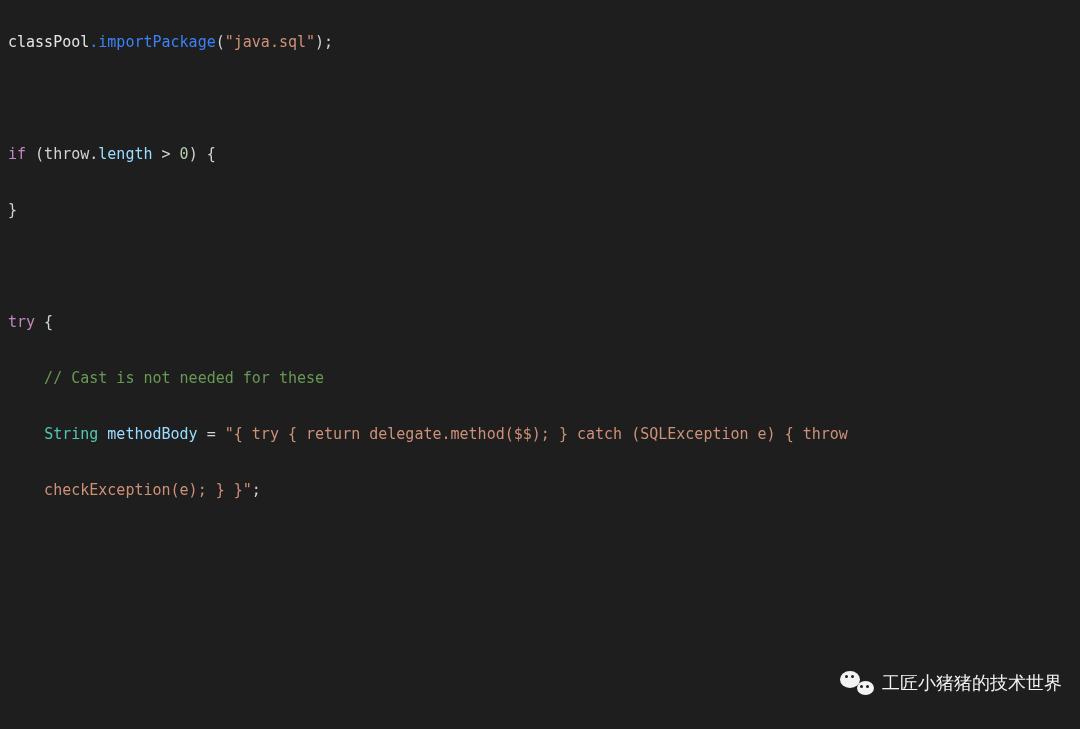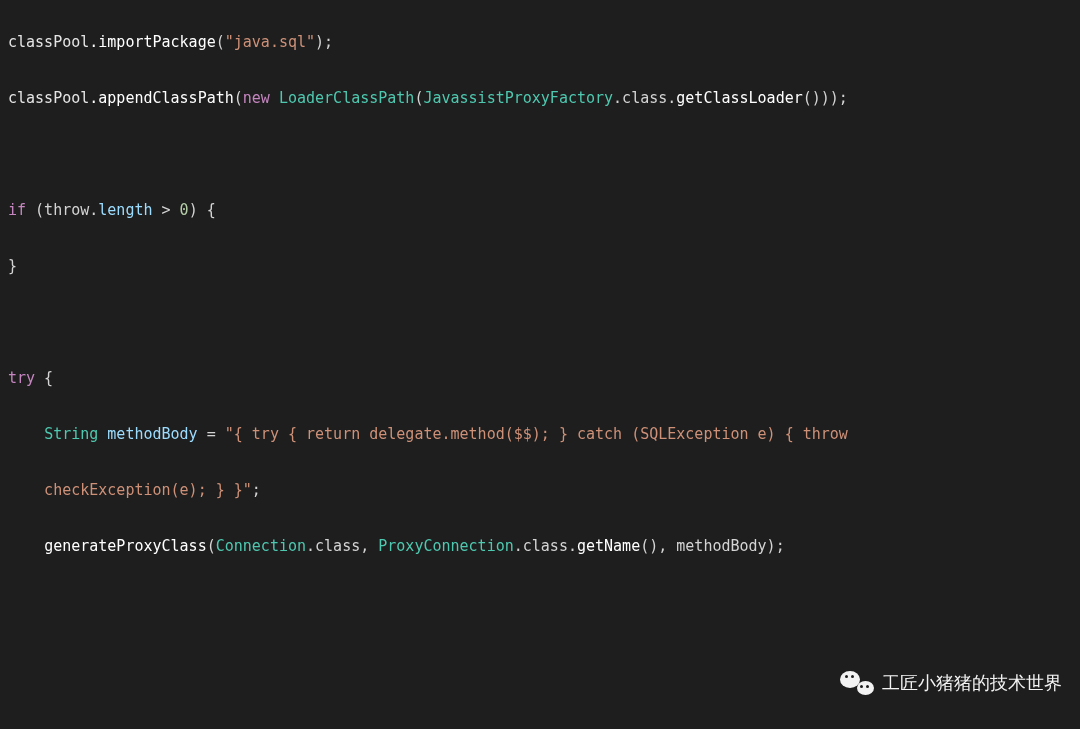--- a/index.html
+++ b/index.html
@@ -19,7 +19,7 @@
   .kw      { color: #c586c0; }   
   .type    { color: #4ec9b0; }   
   .var     { color: #e5e5e5; }
-  .call    { color: #ffffff; }
+  .call    { color: #3b82f6; }
   .str     { color: #ce9178; }   
   .cmt     { color: #6a9955; }   
   .num     { color: #b5cea8; }

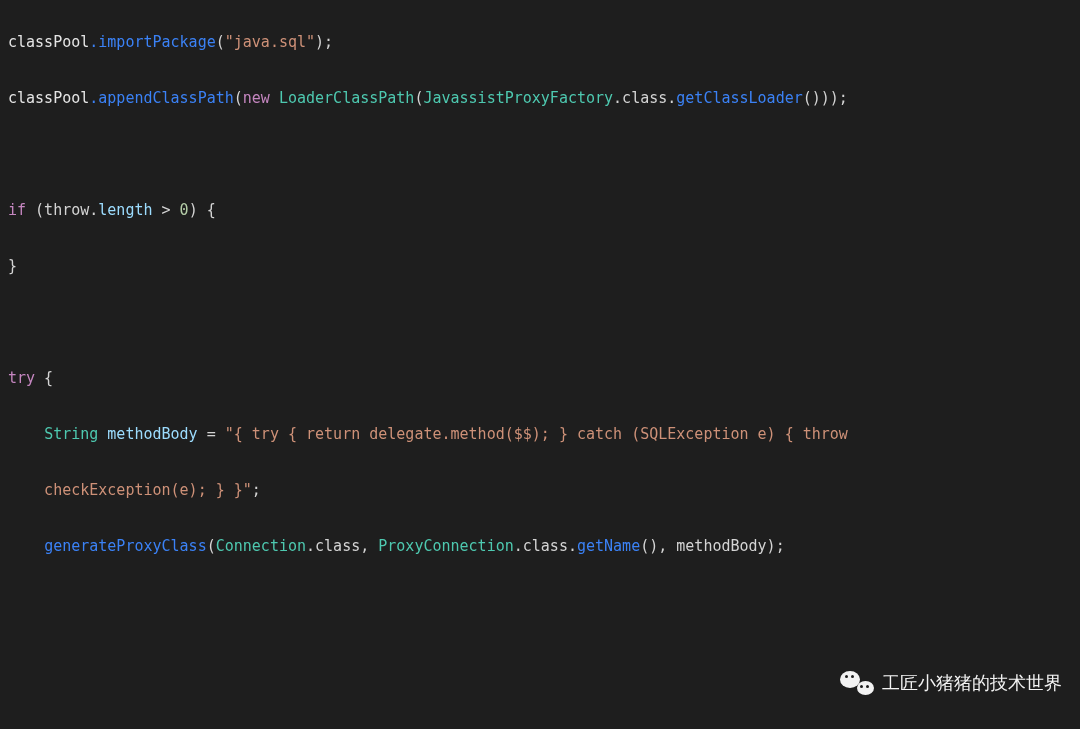--- a/index.html
+++ b/index.html
@@ -57,7 +57,6 @@
 
 <div class="code">
 <div><span class="var">classPool</span><span class="call">.importPackage</span><span>(</span><span class="str">"java.sql"</span><span>);</span></div>
-<div><span class="var">classPool</span><span class="call">.appendClassPath</span><span>(</span><span class="kw">new</span><span class="type"> LoaderClassPath</span><span>(</span><span class="type">JavassistProxyFactory</span><span>.class.</span><span class="call">getClassLoader</span><span>()));</span></div>
 <div>&nbsp;</div>
 <div><span class="kw">if</span><span> (throw.</span><span class="ident">length</span><span> &gt; </span><span class="num">0</span><span>) {</span></div>
 <div><span>}</span></div>

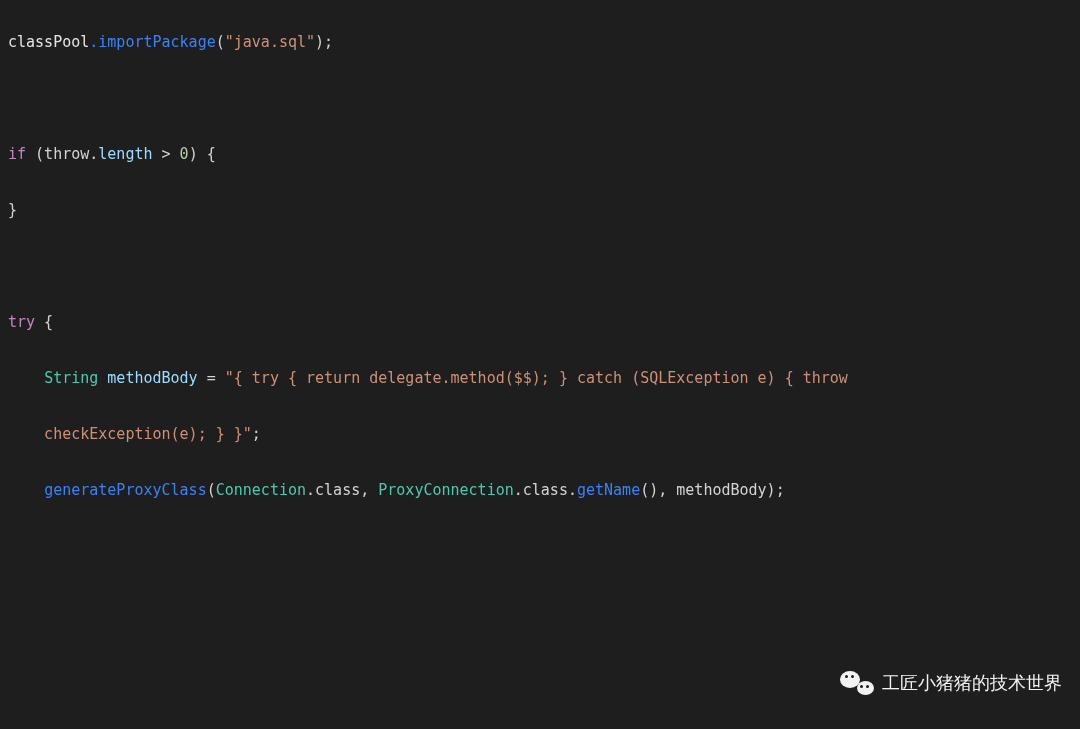--- a/index.html
+++ b/index.html
@@ -62,6 +62,7 @@
 <div><span>}</span></div>
 <div>&nbsp;</div>
 <div><span class="kw">try</span><span> {</span></div>
+<div><span class="cmt">    // Cast is not needed for these</span></div>
 <div><span>    </span><span class="type">String</span><span> </span><span class="ident">methodBody</span><span> = </span><span class="str">"{ try { return delegate.method($$); } catch (SQLException e) { throw</span></div>
 <div><span class="str">    checkException(e); } }"</span><span>;</span></div>
 <div><span>    </span><span class="call">generateProxyClass</span><span>(</span><span class="type">Connection</span><span>.class, </span><span class="type">ProxyConnection</span><span>.class.</span><span class="call">getName</span><span>(), methodBody);</span></div>

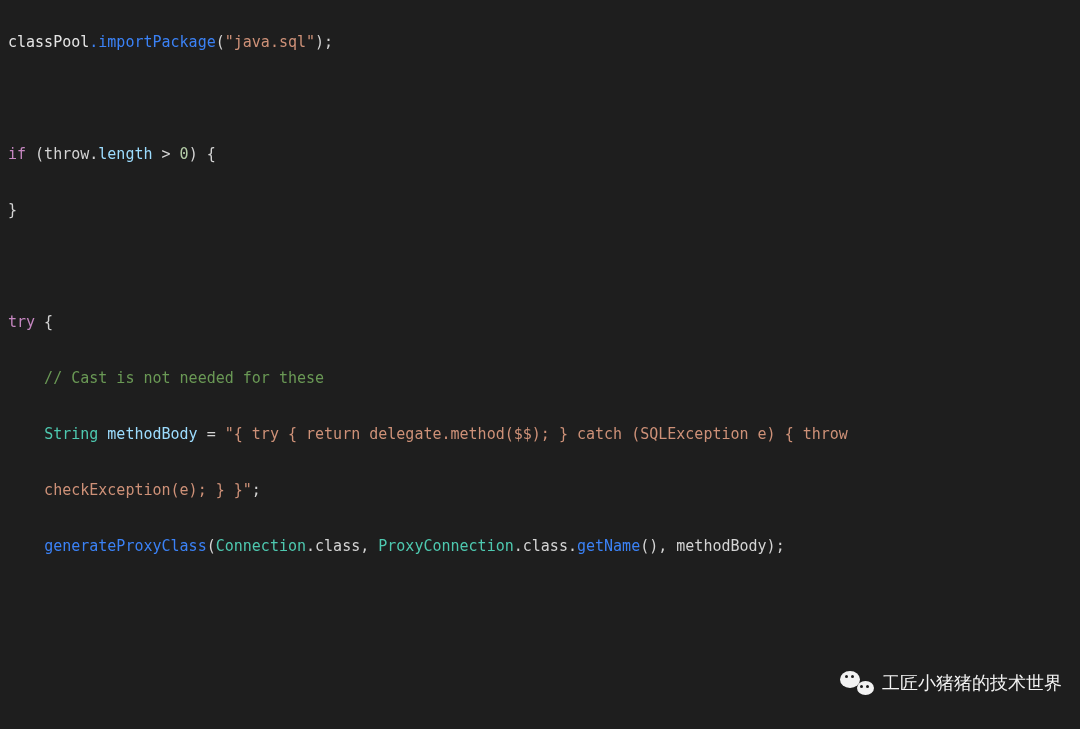--- a/index.html
+++ b/index.html
@@ -65,7 +65,6 @@
 <div><span class="cmt">    // Cast is not needed for these</span></div>
 <div><span>    </span><span class="type">String</span><span> </span><span class="ident">methodBody</span><span> = </span><span class="str">"{ try { return delegate.method($$); } catch (SQLException e) { throw</span></div>
 <div><span class="str">    checkException(e); } }"</span><span>;</span></div>
-<div><span>    </span><span class="call">generateProxyClass</span><span>(</span><span class="type">Connection</span><span>.class, </span><span class="type">ProxyConnection</span><span>.class.</span><span class="call">getName</span><span>(), methodBody);</span></div>
 
 
 

